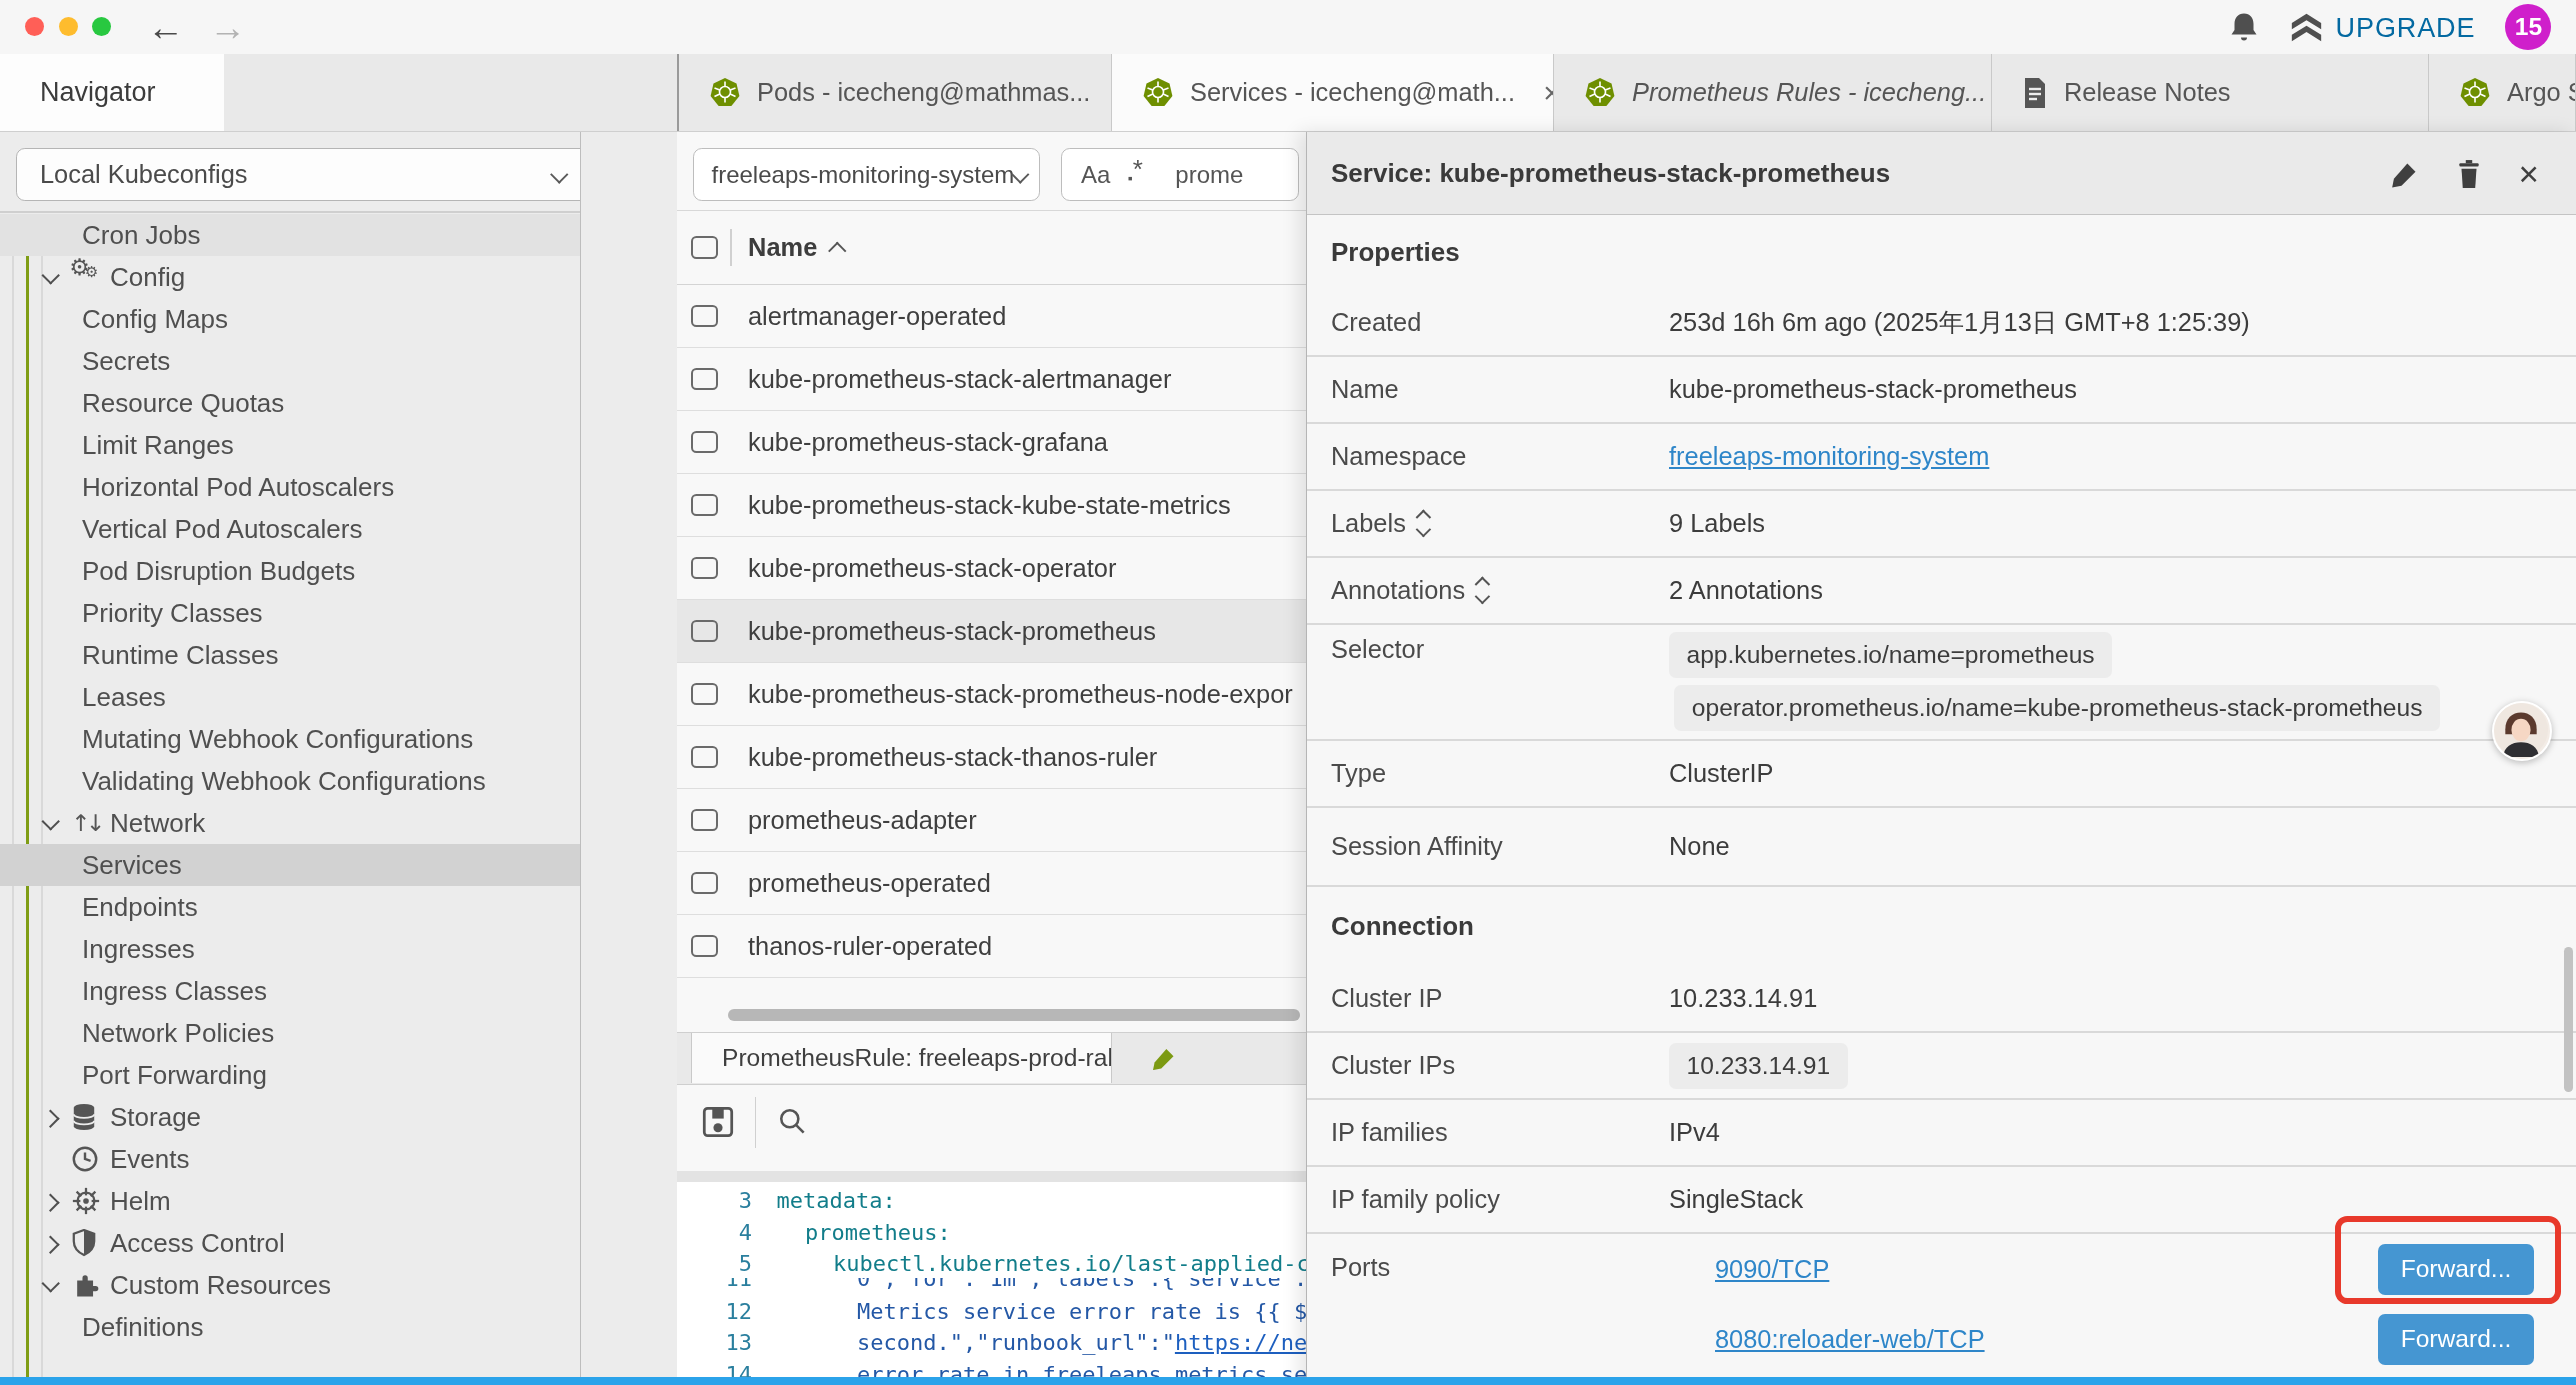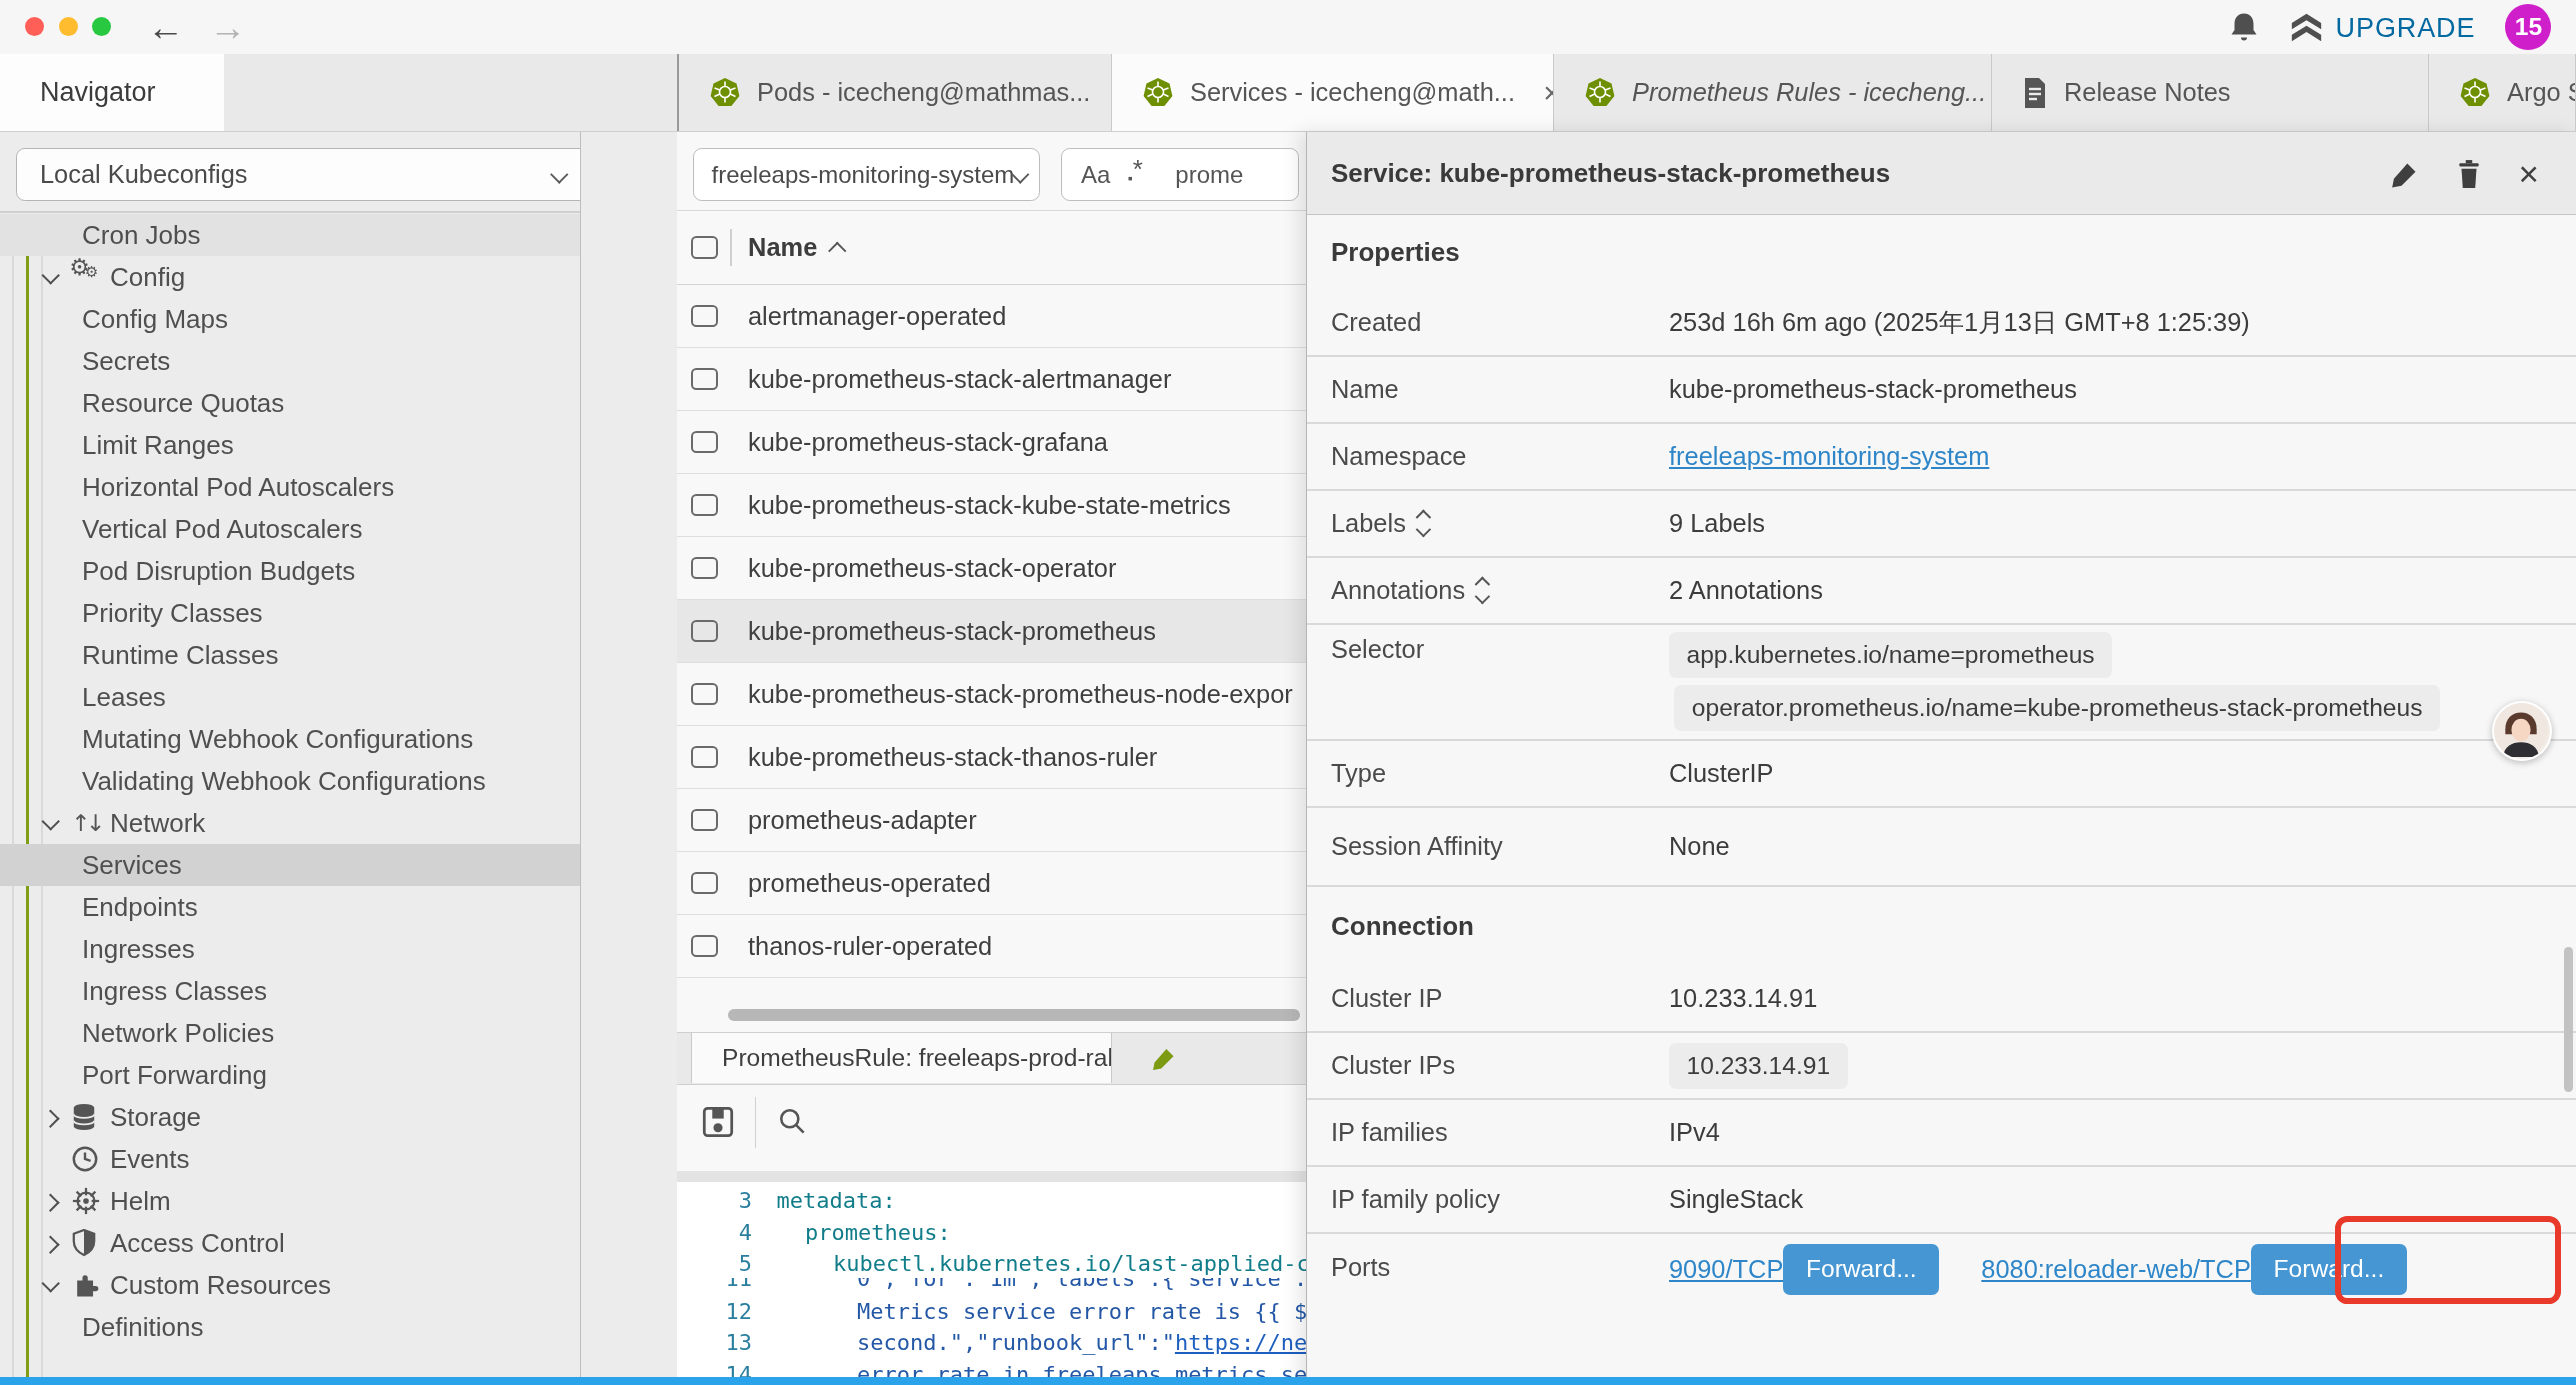--- a/index.html
+++ b/index.html
@@ -124,7 +124,7 @@
   .sort-ud i{width:8.8px;height:8.8px;border:solid #555;border-width:0 2.6px 2.6px 0;display:block;}
   .sort-ud i.up{transform:rotate(-135deg);}
   .sort-ud i.dn{transform:rotate(45deg);}
-  .portlist{display:flex;flex-direction:row;width:100%;}
+  .portlist{display:flex;flex-direction:column;width:100%;margin-left:46px;}
   .portrow{height:70px;display:flex;align-items:center;justify-content:space-between;padding-right:42px;}
   .fwd-btn{width:156px;height:51px;background:#4596d2;border:none;border-radius:7px;color:#fff;font-size:24.6px;font-family:"Liberation Sans",sans-serif;}
   .red-annot{position:absolute;left:1028px;top:1084px;width:226px;height:88px;border:6.1px solid #e8392b;border-radius:12.3px;box-sizing:border-box;}

